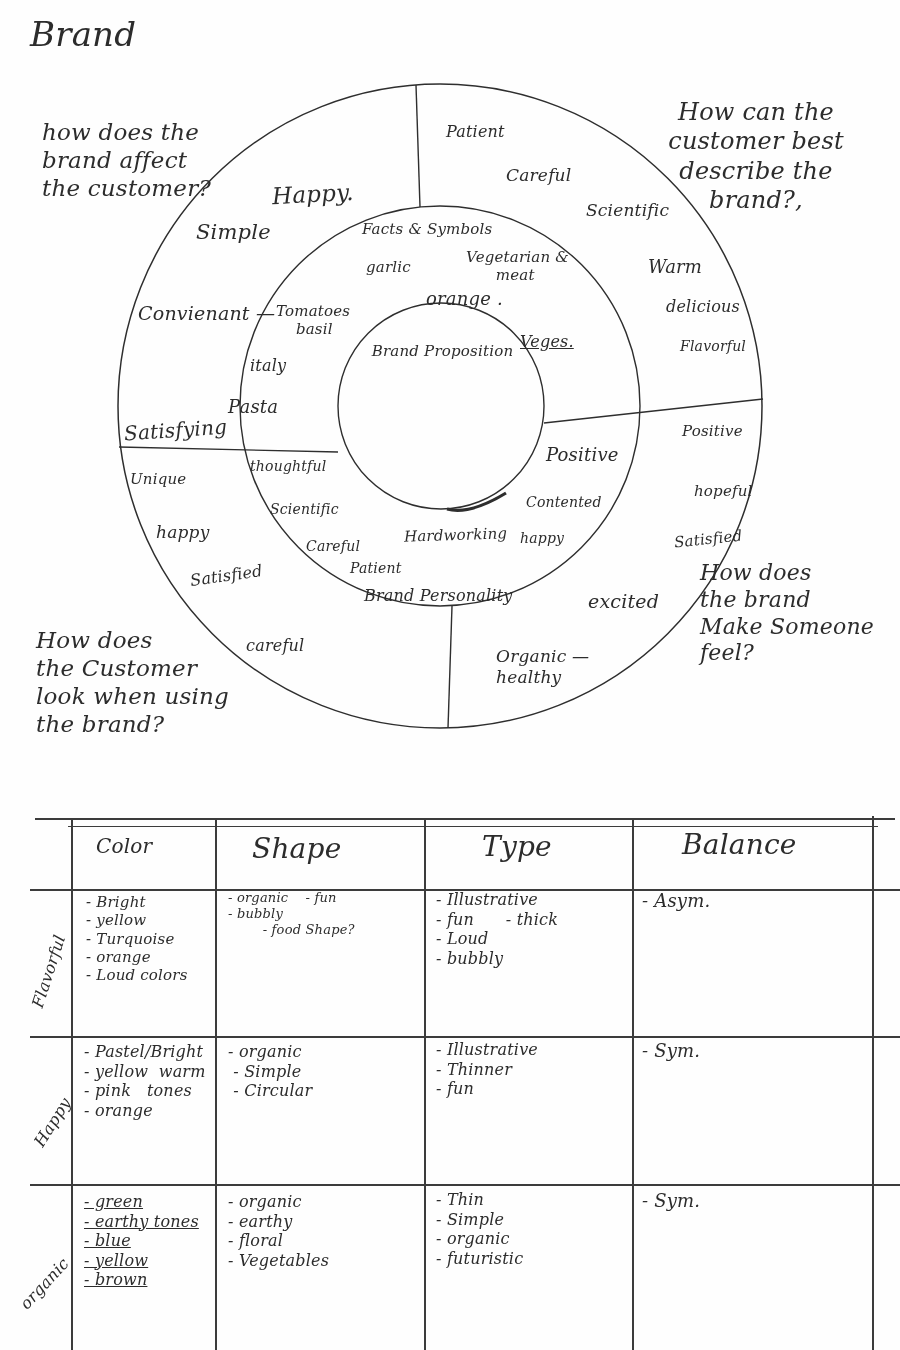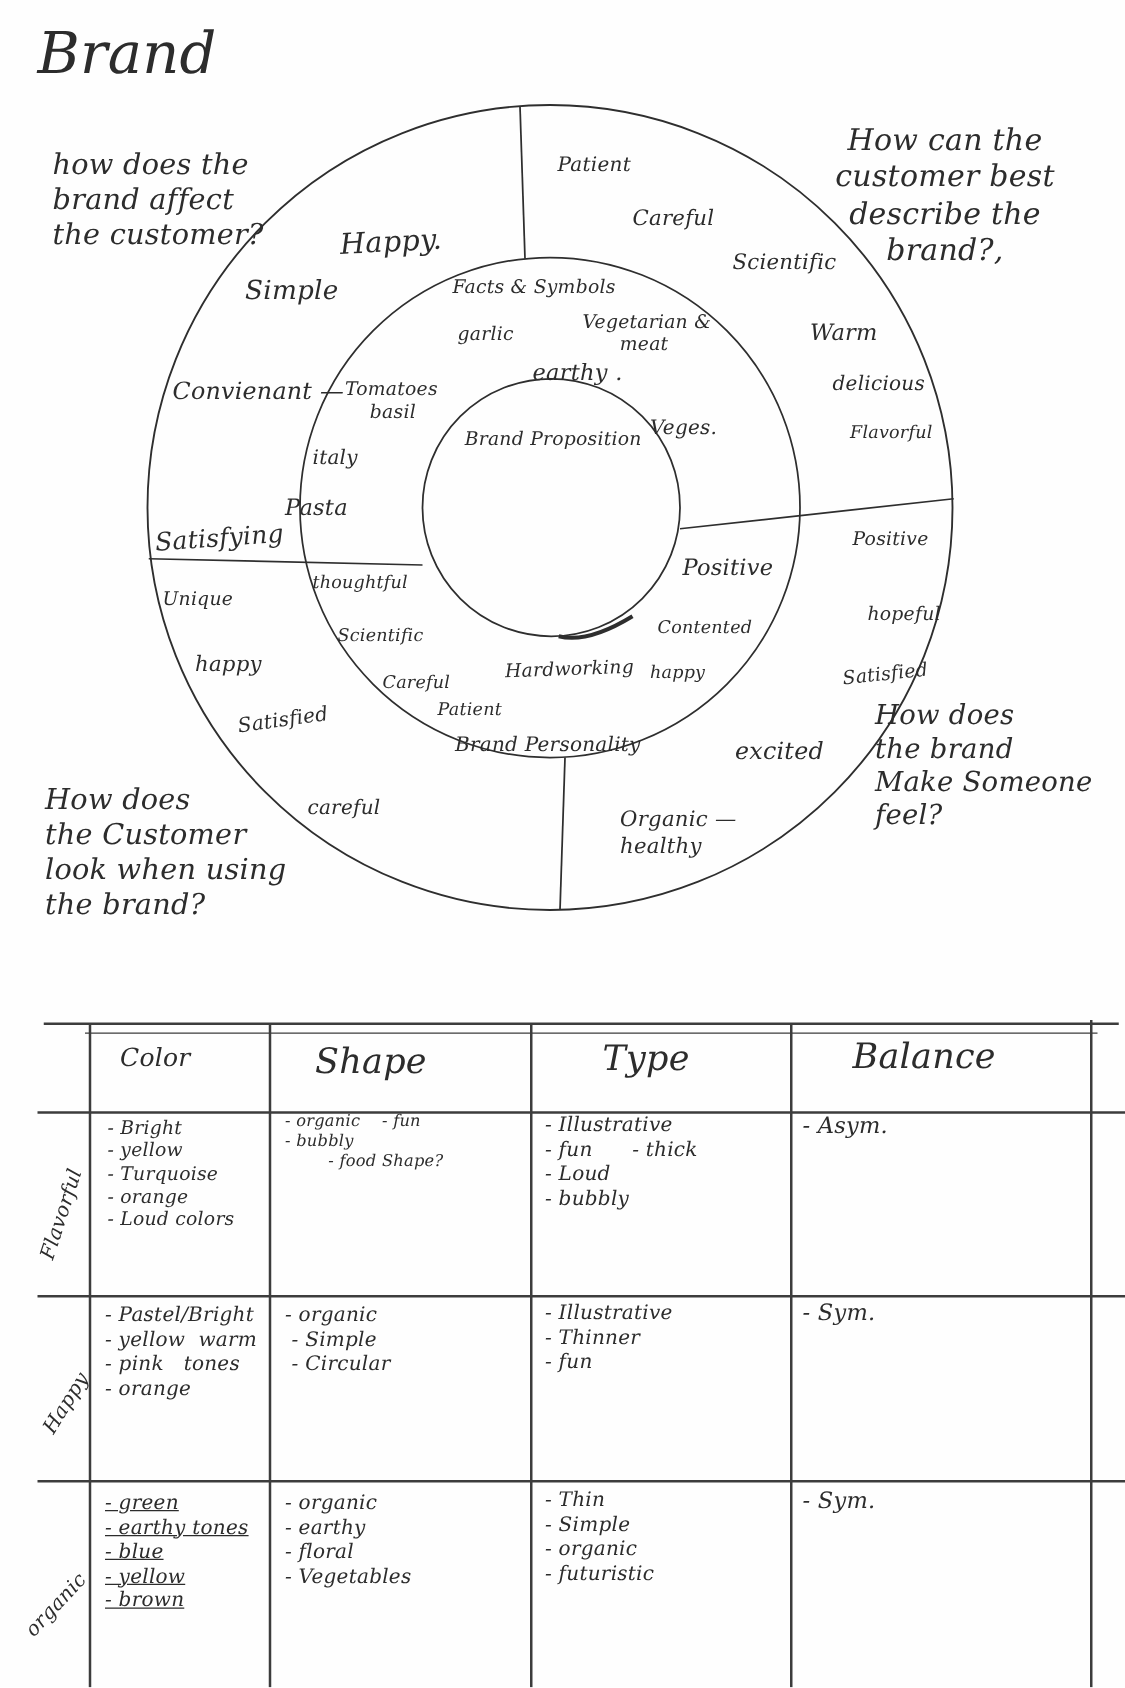--- a/index.html
+++ b/index.html
@@ -32,7 +32,7 @@
     <path d="M447,509 Q470,515 506,493" stroke-width="3.2"></path>
   </svg>
 
-  <div class="hw" style="left:30px; top:14px; font-size:46px;">Brand</div>
+  <div class="hw" style="left:30px; top:14px; font-size:34px;">Brand</div>
 
   <div class="hw ctr" style="left:636px; top:98px; width:240px; font-size:24px;">How can the
 customer best

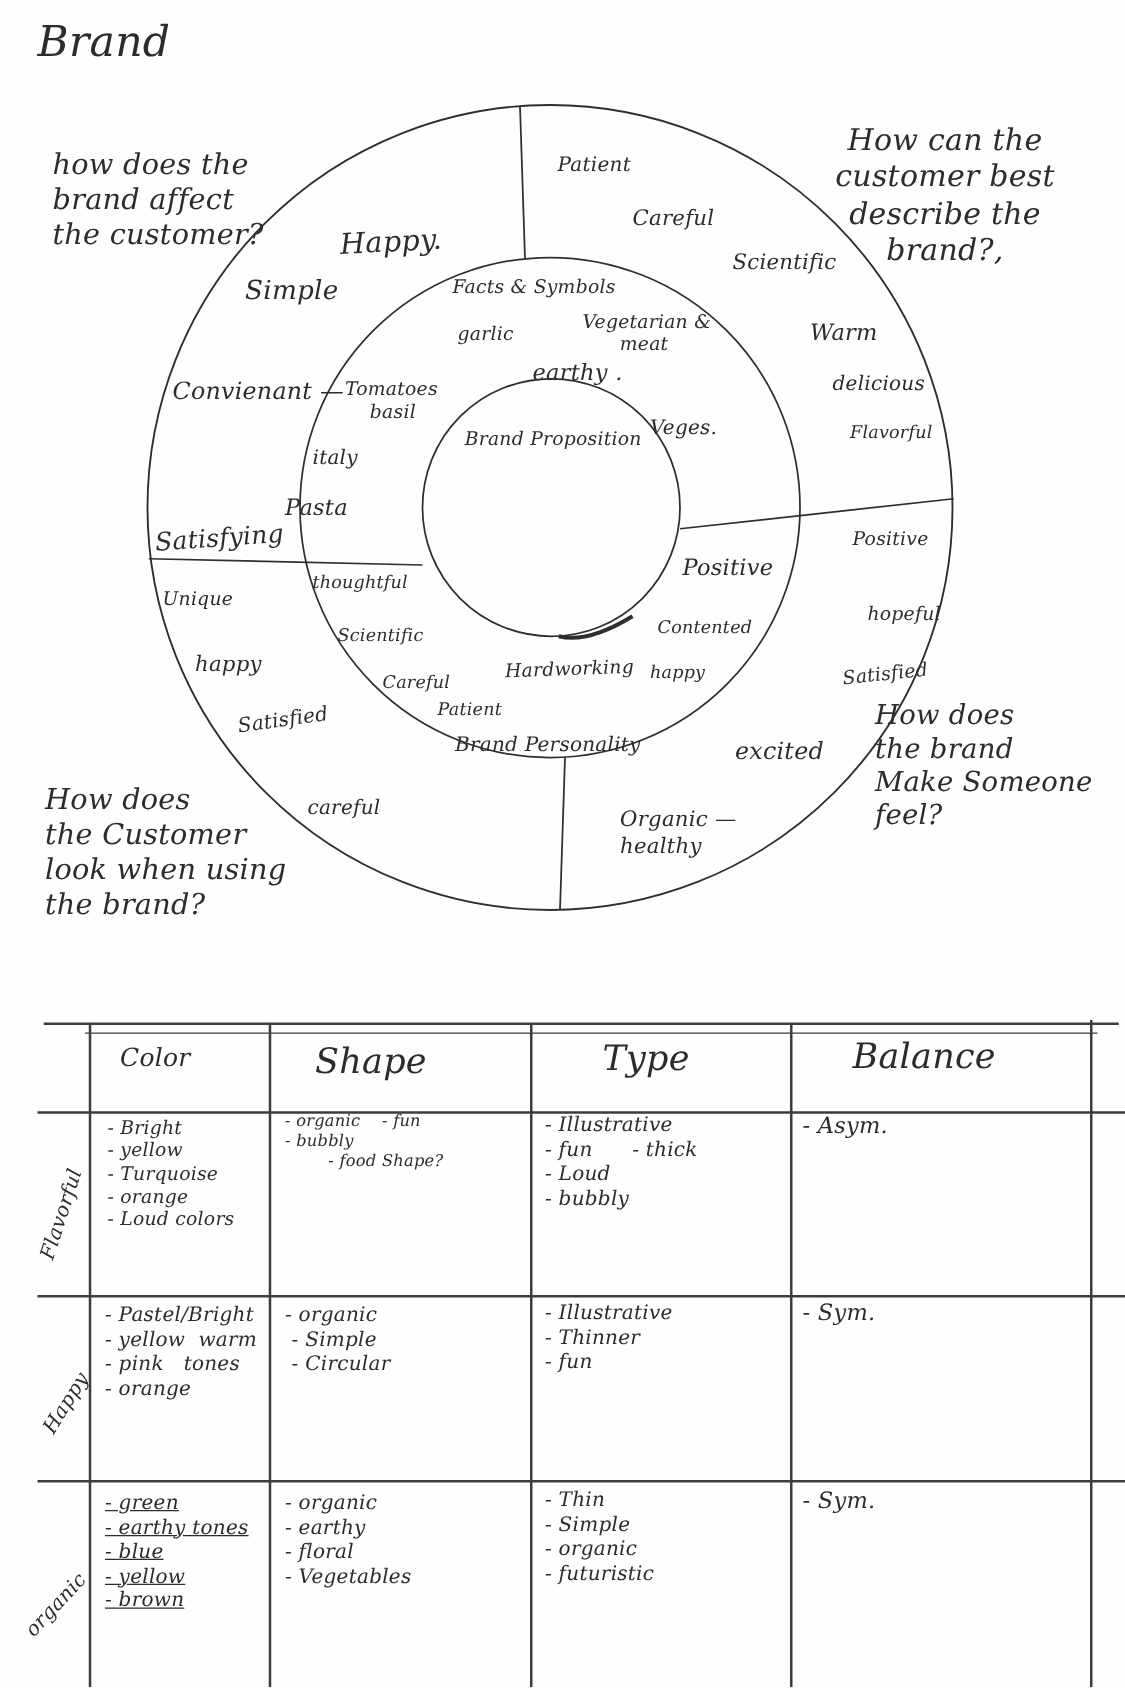--- a/index.html
+++ b/index.html
@@ -78,7 +78,7 @@
   <div class="hw" style="left:366px; top:258px; font-size:15px;">garlic</div>
   <div class="hw" style="left:466px; top:248px; font-size:15px;">Vegetarian &amp;
       meat</div>
-  <div class="hw" style="left:426px; top:288px; font-size:18px;">earthy .</div>
+  <div class="hw" style="left:426px; top:288px; font-size:18px;">orange .</div>
   <div class="hw" style="left:276px; top:302px; font-size:15px;">Tomatoes
     basil</div>
   <div class="hw" style="left:520px; top:332px; font-size:16px;">Veges.</div>

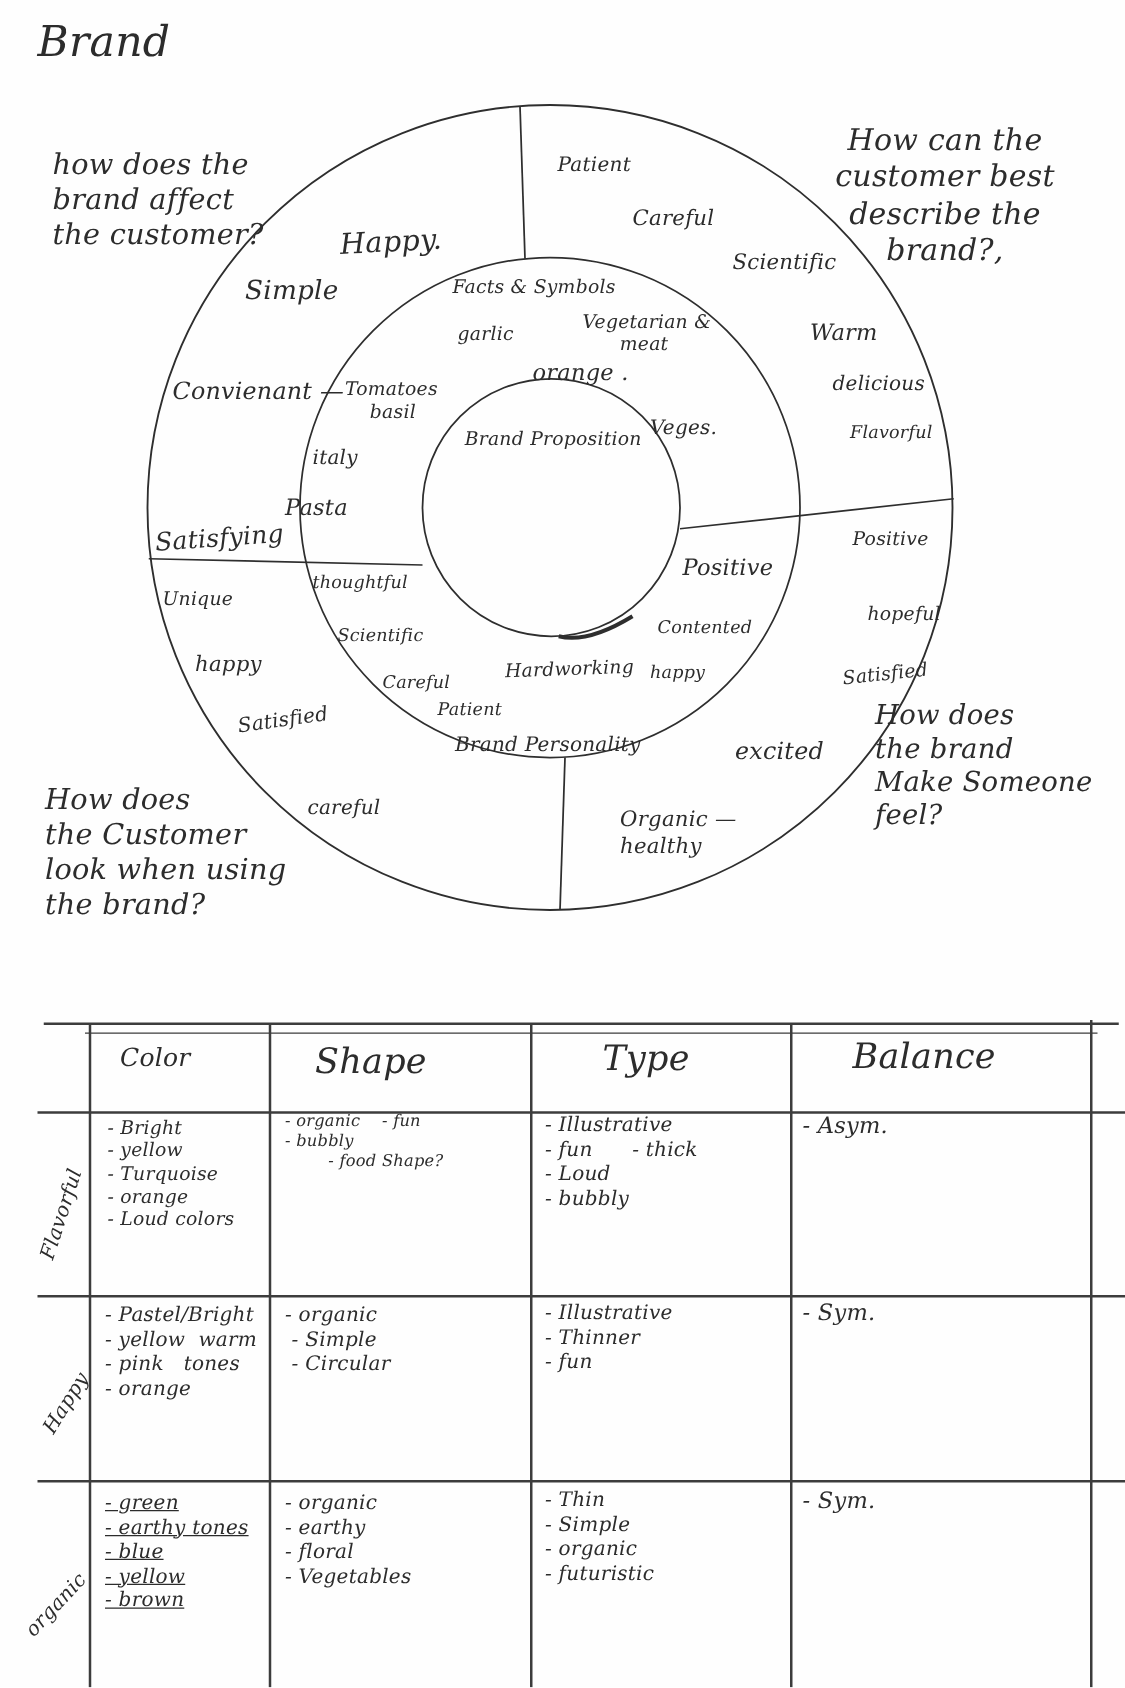--- a/index.html
+++ b/index.html
@@ -81,7 +81,7 @@
   <div class="hw" style="left:426px; top:288px; font-size:18px;">orange .</div>
   <div class="hw" style="left:276px; top:302px; font-size:15px;">Tomatoes
     basil</div>
-  <div class="hw" style="left:520px; top:332px; font-size:16px;">Veges.</div>
+  <div class="hw" style="left:520px; top:332px; font-size:16px;text-decoration:underline;">Veges.</div>
   <div class="hw" style="left:250px; top:356px; font-size:16px;">italy</div>
   <div class="hw" style="left:228px; top:396px; font-size:18px;">Pasta</div>
 

